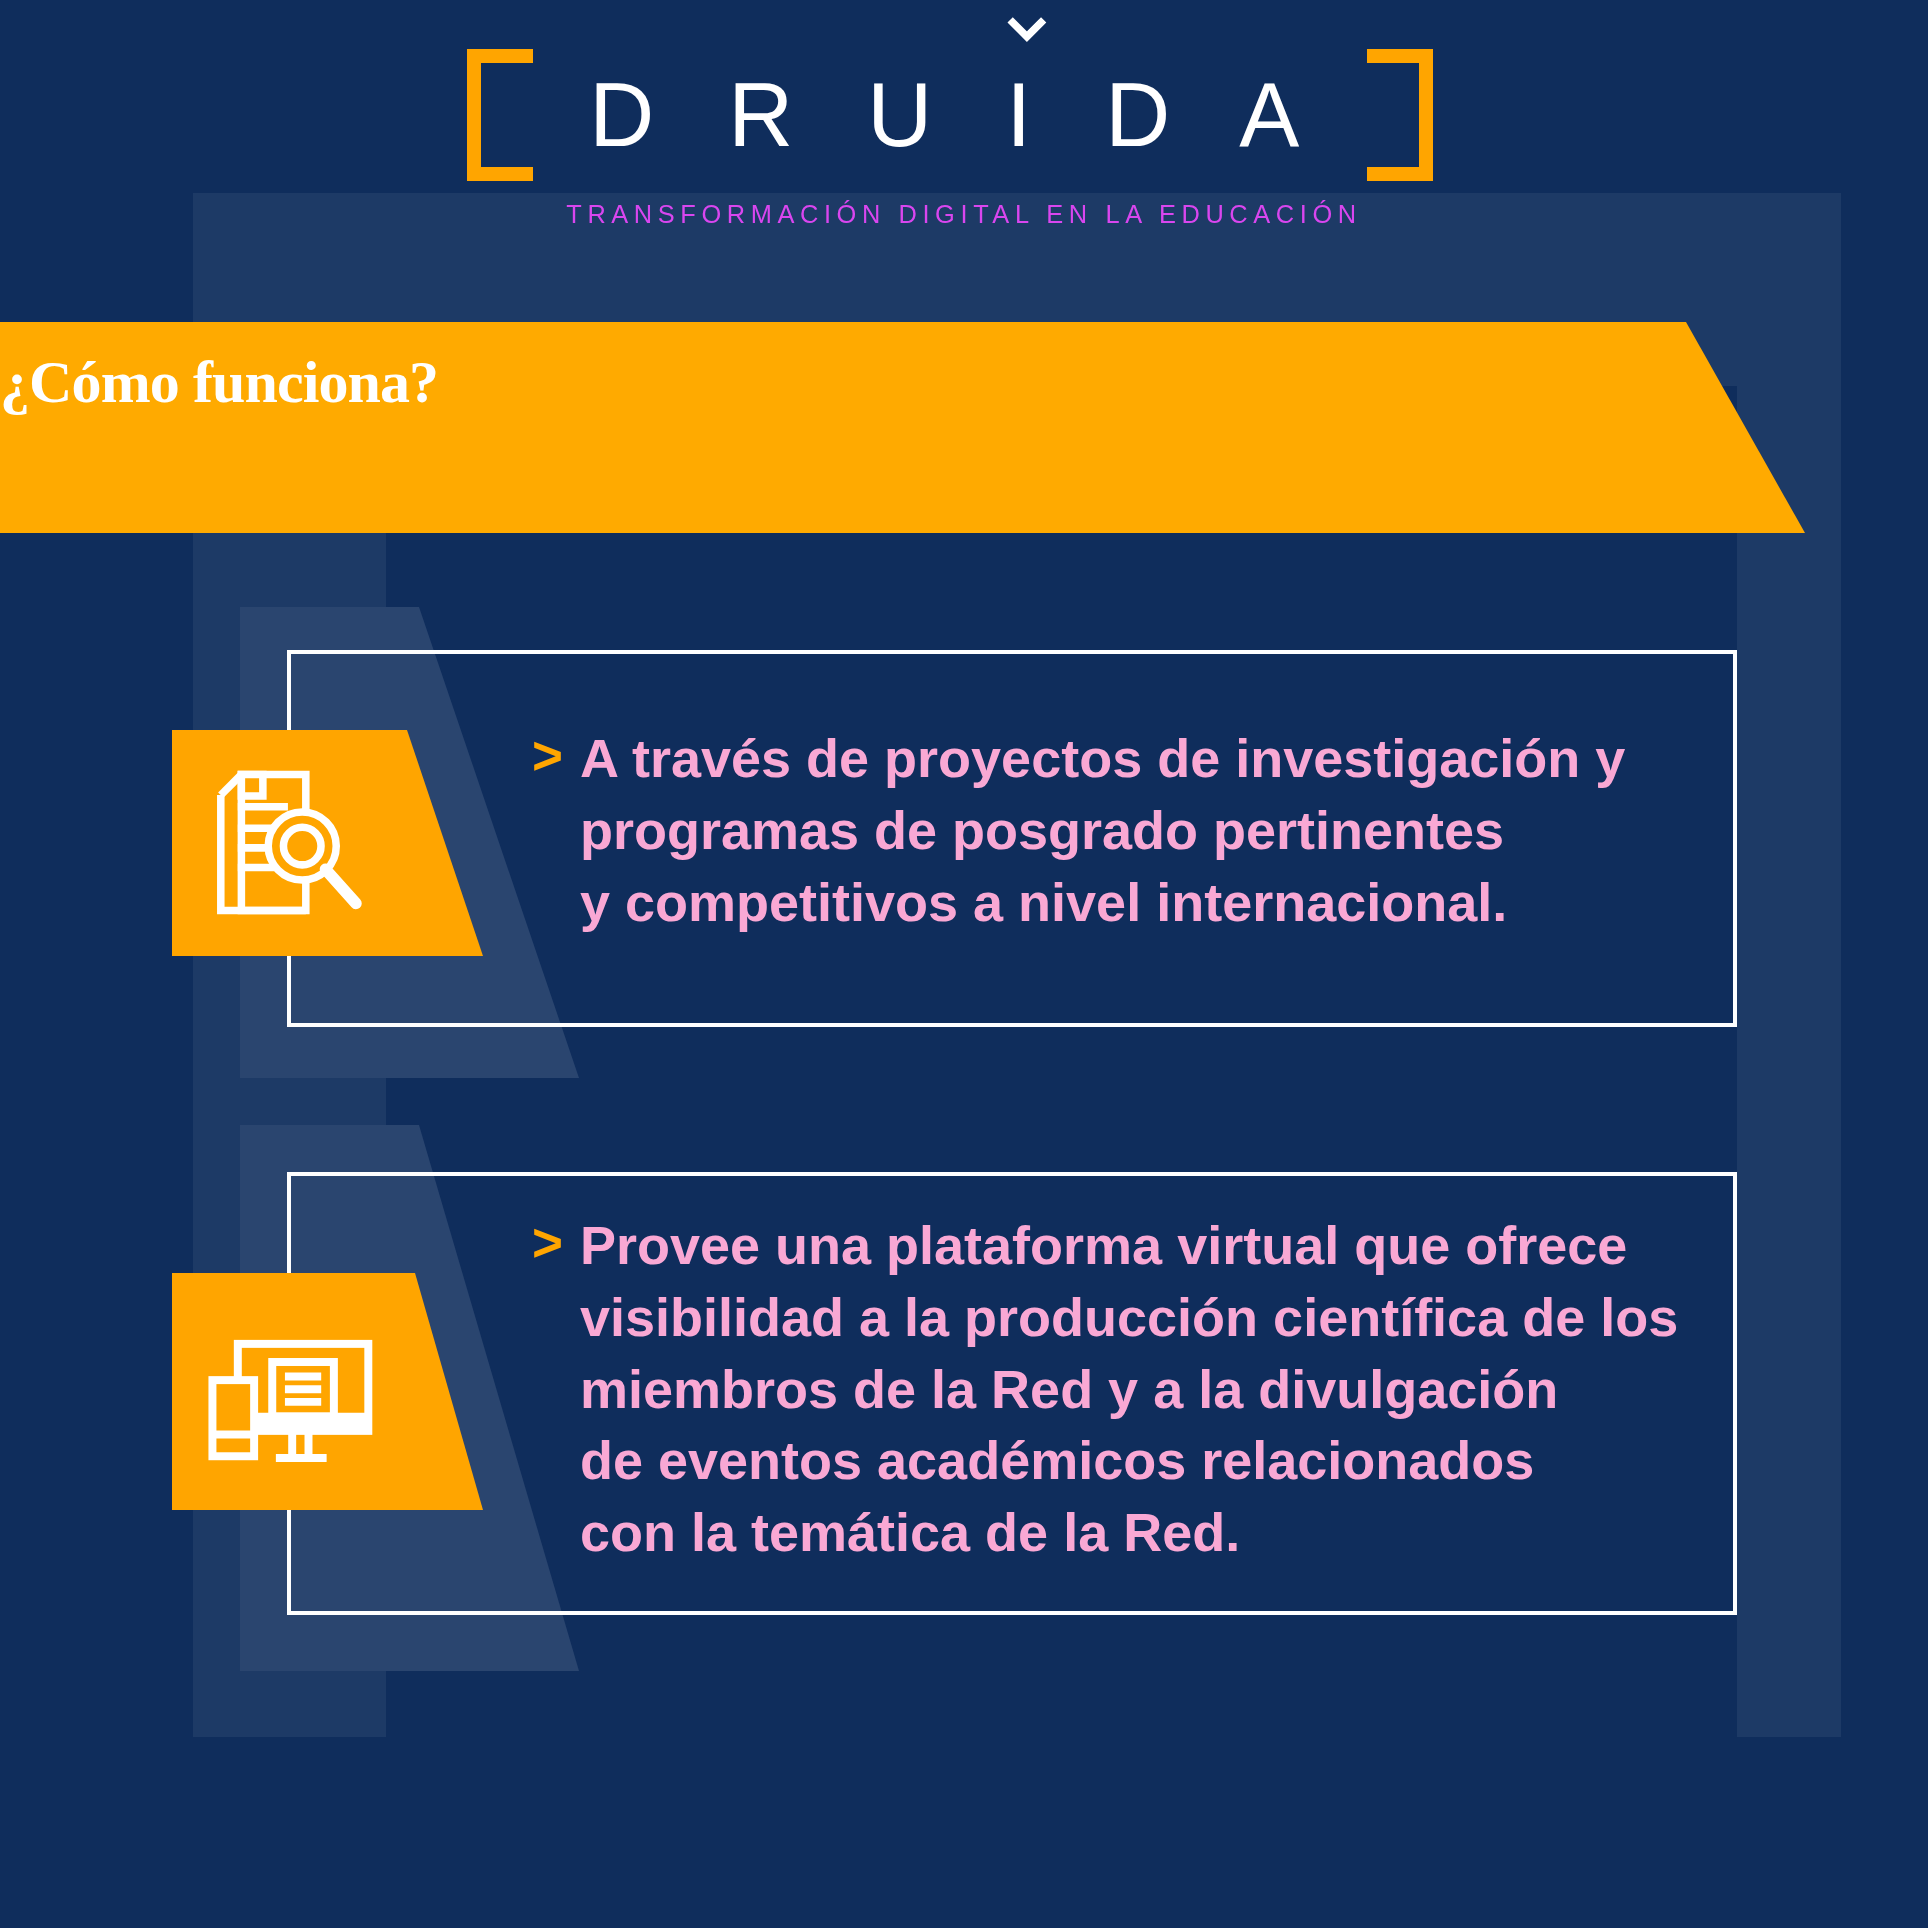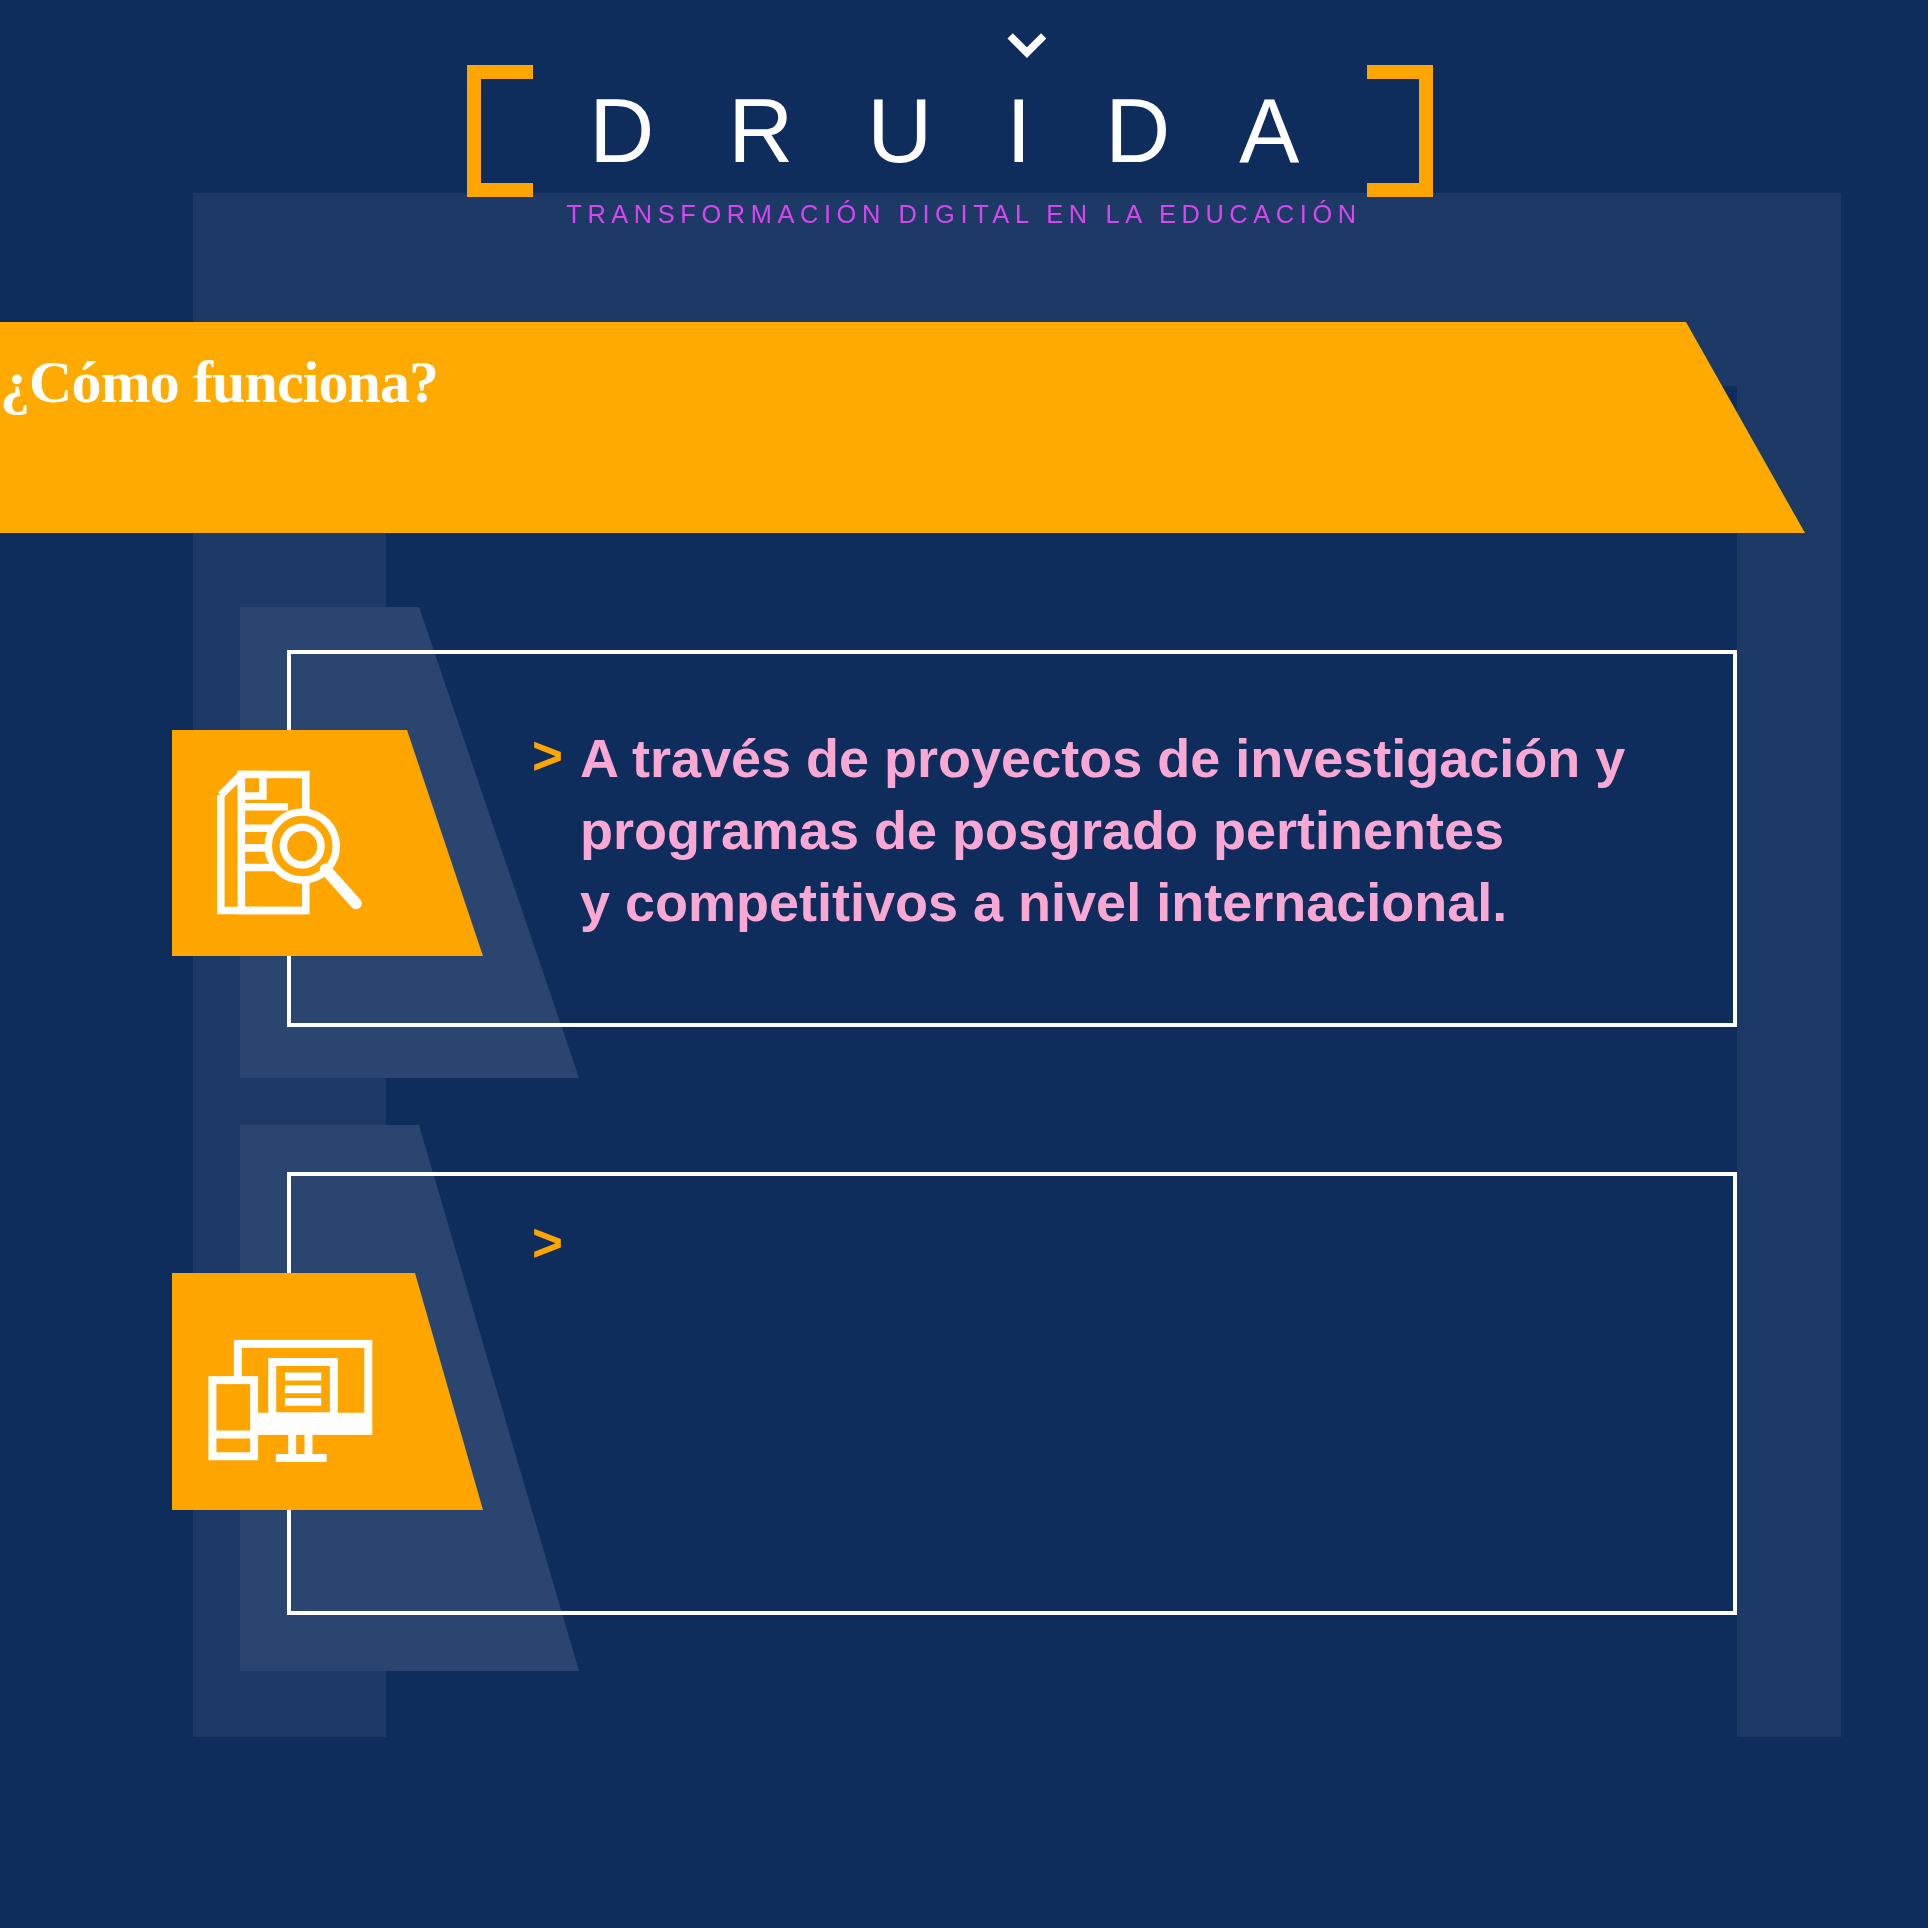--- a/index.html
+++ b/index.html
@@ -23,7 +23,7 @@
   .deco-mask{position:absolute;left:386px;top:386px;width:1351px;height:1351px;background:#0f2d5c;}
 
   
-  .logo-wrap{position:absolute;left:0;top:65px;width:1900px;text-align:center;}
+  .logo-wrap{position:absolute;left:0;top:49px;width:1900px;text-align:center;}
   .logo-row{display:inline-flex;align-items:center;justify-content:center;gap:0px;}
   .brk{width:28px;height:132px;position:relative;}
   .brk i{position:absolute;background:#FFA500;display:block;}

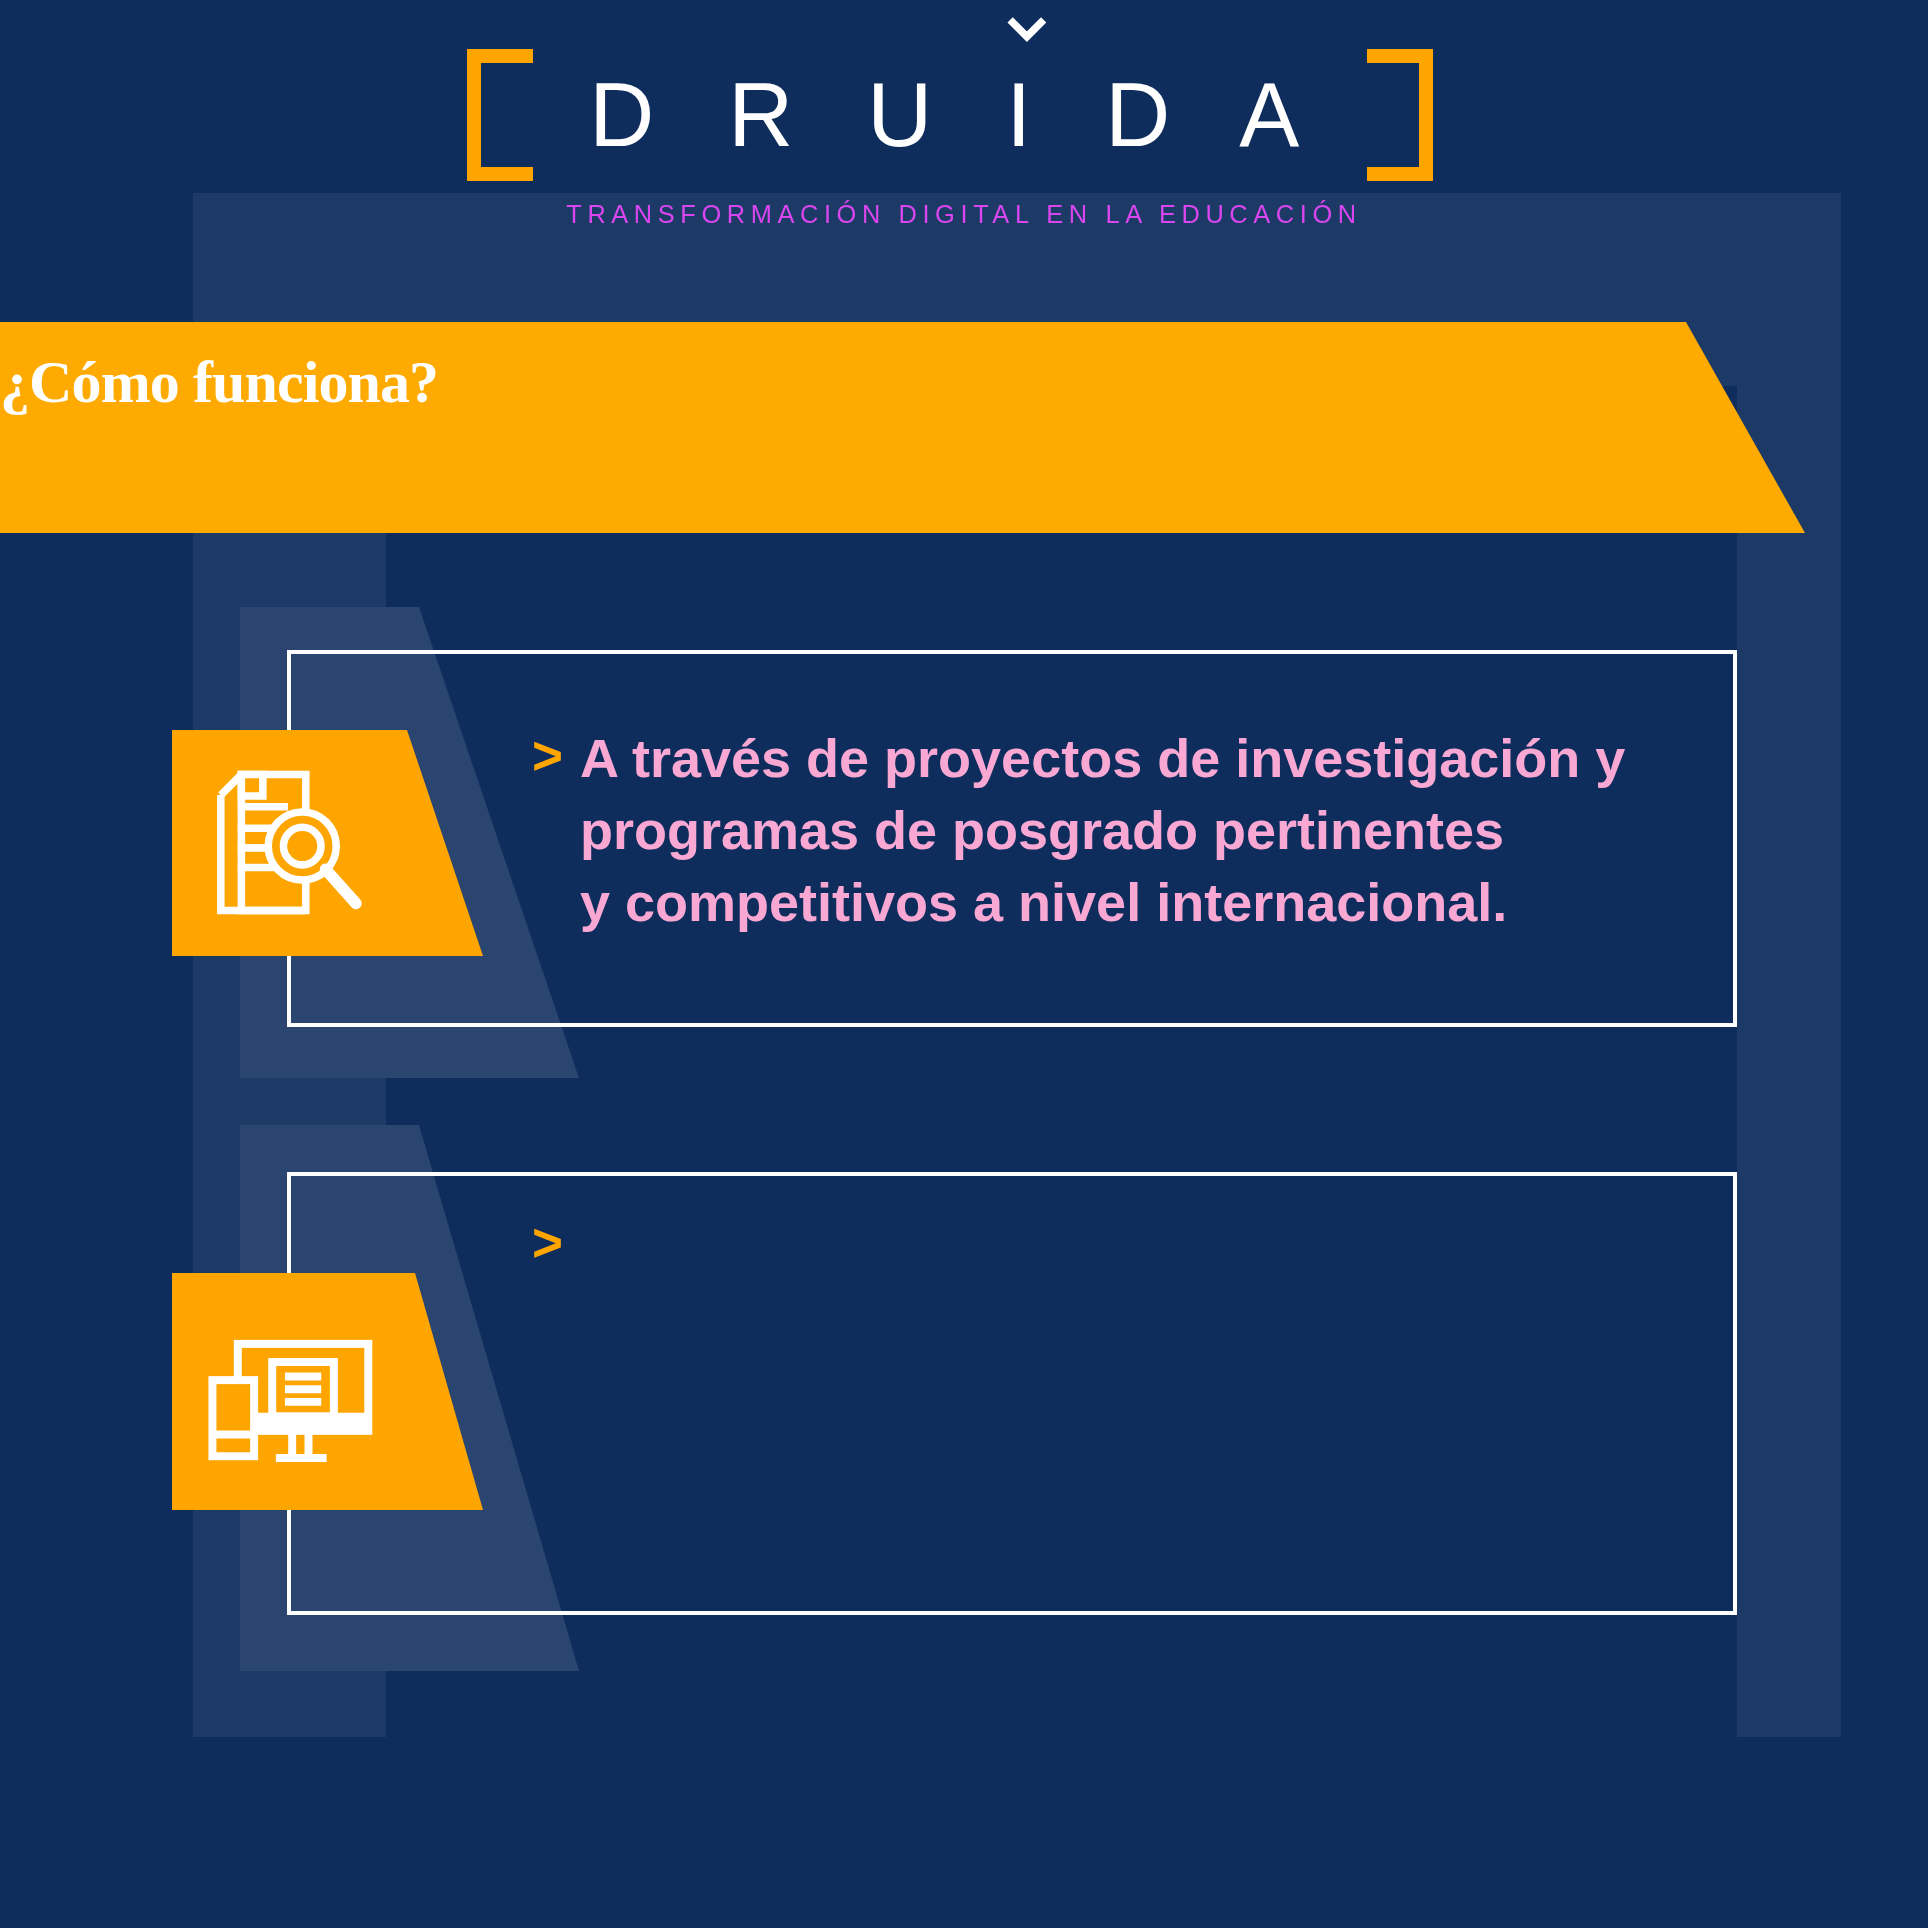--- a/index.html
+++ b/index.html
@@ -175,6 +175,11 @@
   </svg>
   <div class="card-body body2">
     <span class="chev">&gt;</span>
+    <span class="card-text">Provee una plataforma virtual que ofrece
+visibilidad a la producción científica de los
+miembros de la Red y a la divulgación
+de eventos académicos relacionados
+con la temática de la Red.</span>
   </div>
 
   <div class="footer">

